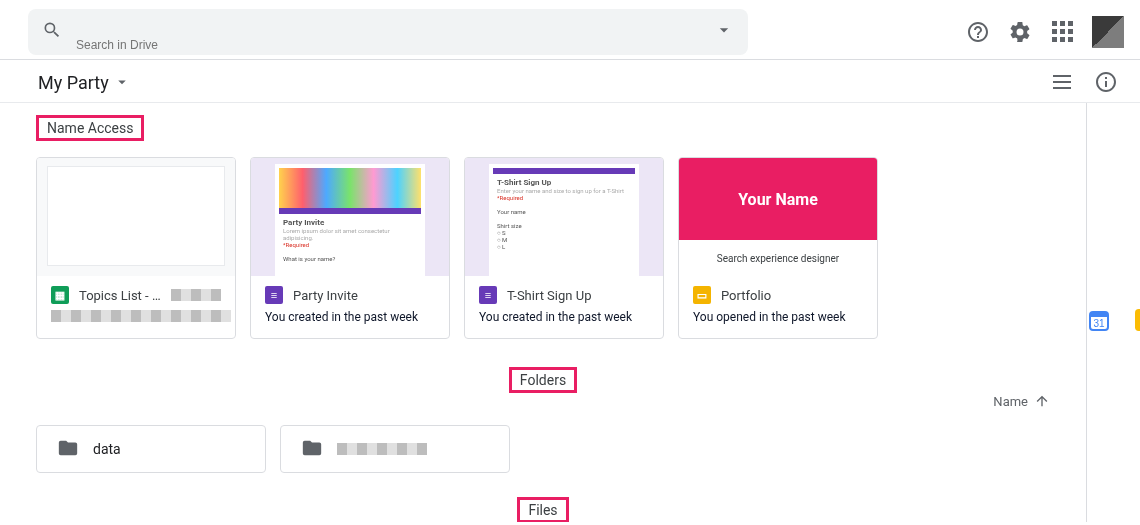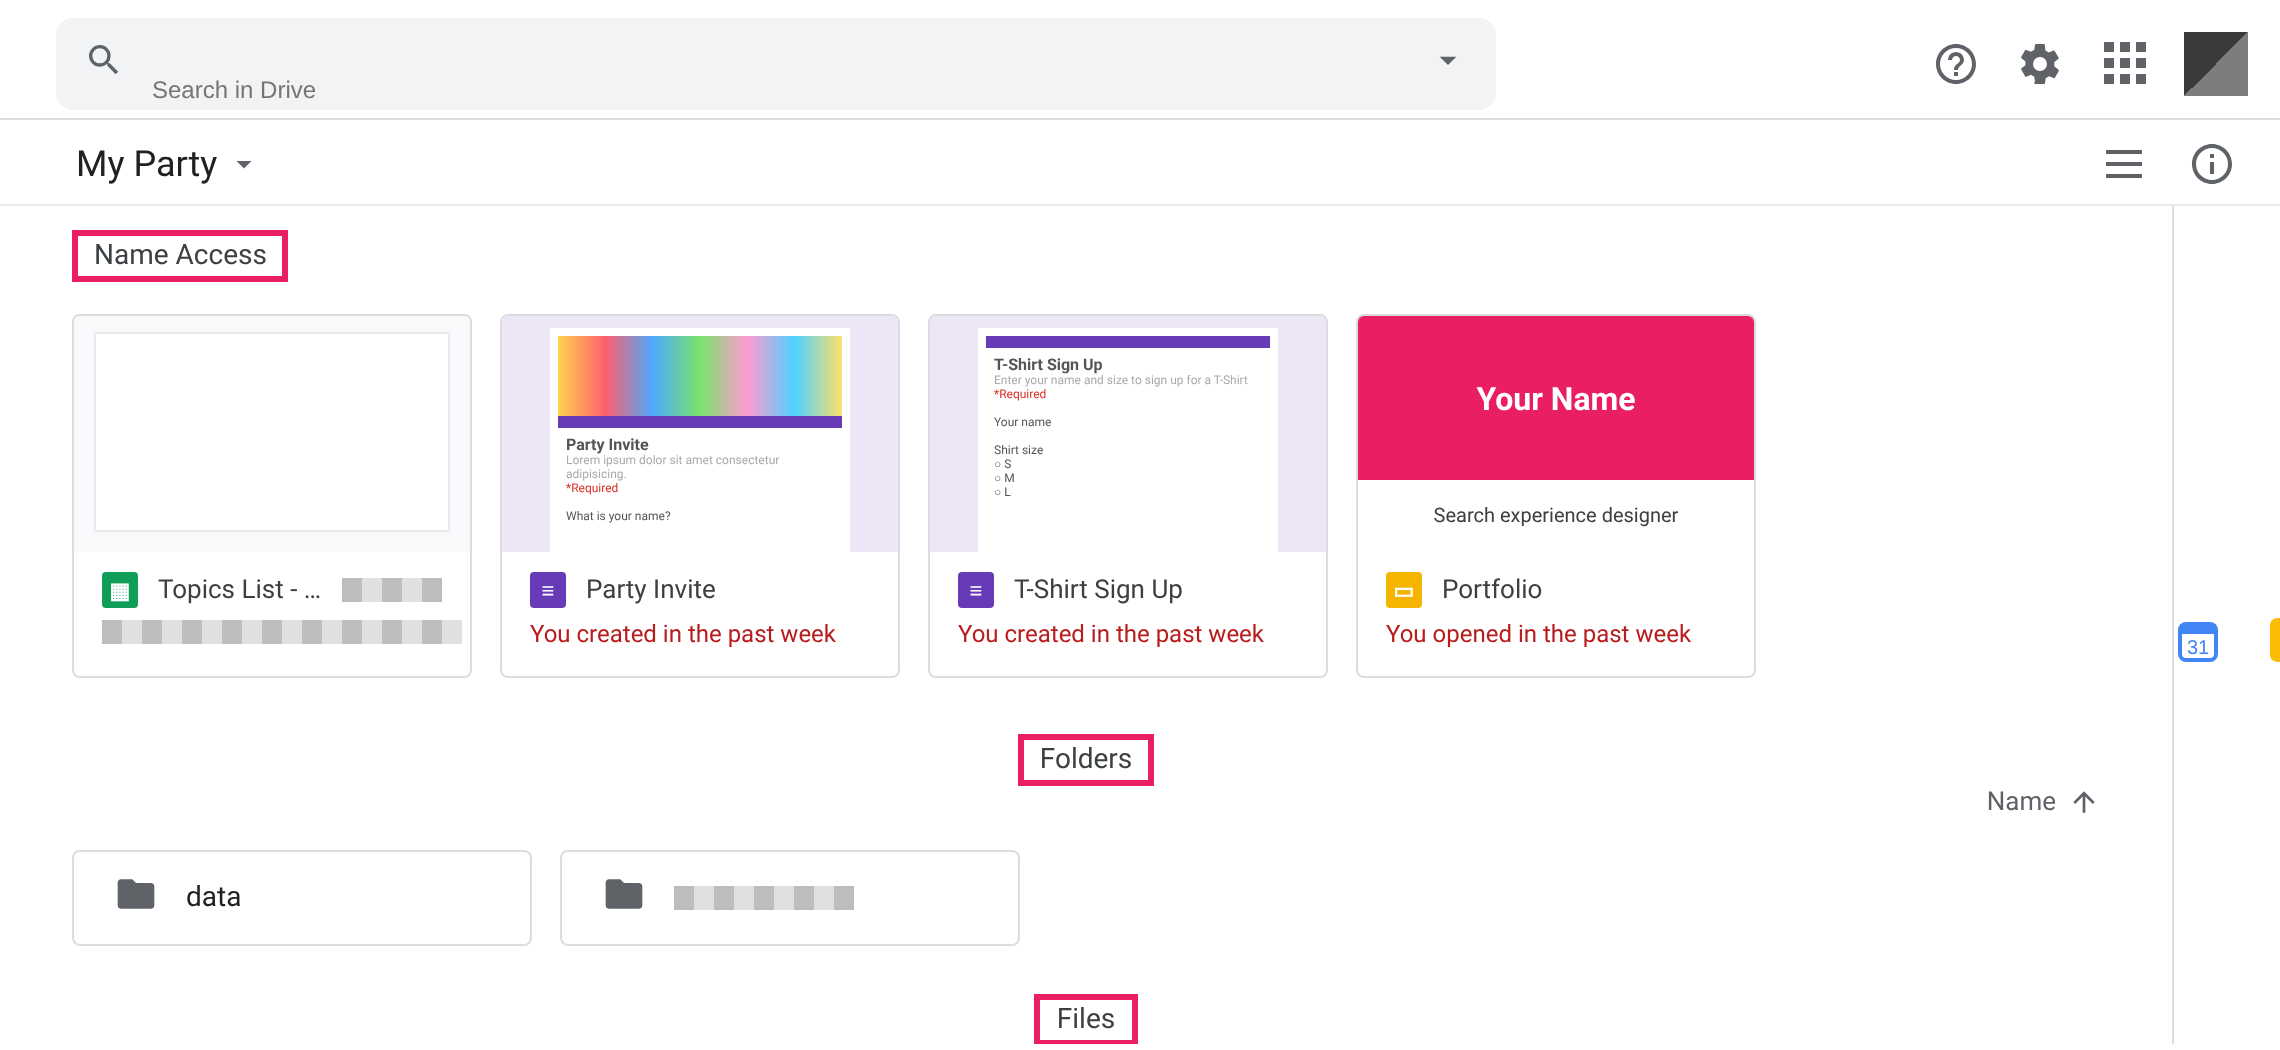--- a/index.html
+++ b/index.html
@@ -29,7 +29,7 @@
   .qa-thumb { height: 118px; background: #f8f9fa; position: relative; overflow: hidden; }
   .qa-meta { padding: 10px 14px 14px 14px; display: flex; flex-direction: column; gap: 6px; }
   .qa-title-row { display: flex; align-items: center; gap: 10px; font-size: 13px; color: #3c4043; white-space: nowrap; overflow: hidden; }
-  .qa-sub { font-size: 12px; color: #b91c1c; }
+  .qa-sub { font-size: 12px; color: #0f172a; }
   .doc-icon { width: 18px; height: 18px; border-radius: 2px; display:flex; align-items:center; justify-content:center; flex-shrink:0; }
   .doc-sheets { background:#0f9d58; }
   .doc-forms { background:#673ab7; }

